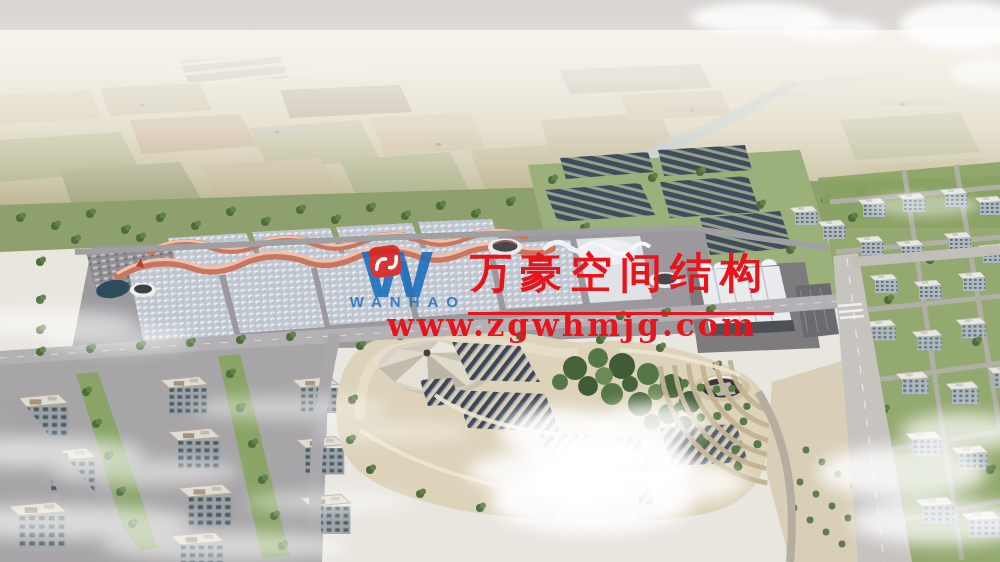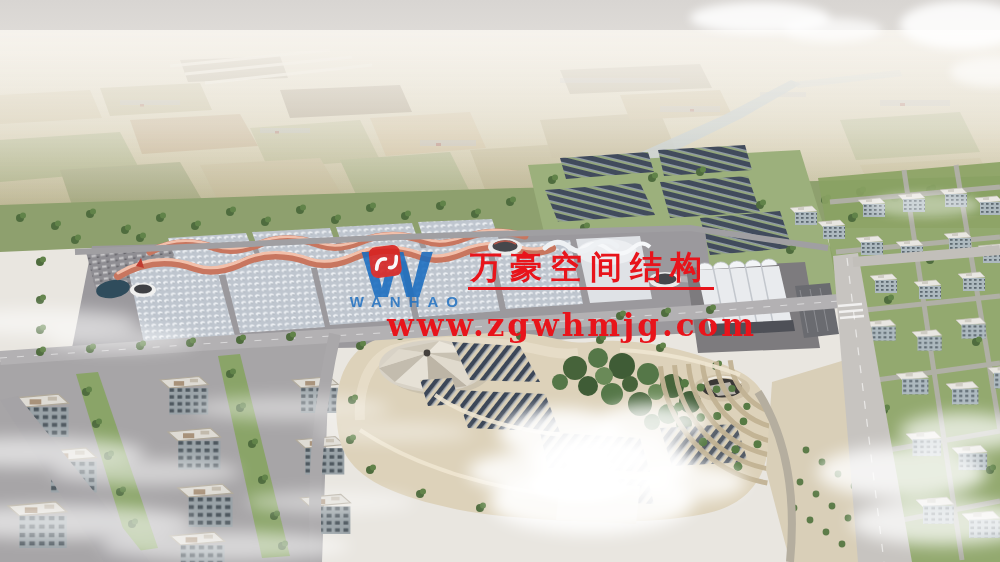--- a/index.html
+++ b/index.html
@@ -13,8 +13,8 @@
       color:var(--brand-blue,#1a6dc0);font-weight:bold;font-size:15px;letter-spacing:8px;
       opacity:.82;font-family:"Liberation Sans",sans-serif;white-space:nowrap;}
   .wm-cn{position:absolute;left:468px;top:250px;color:var(--brand-red,#e8141b);
-      font-size:32px;font-weight:bold;letter-spacing:8px;line-height:1.1;
-      border-bottom:3px solid var(--brand-red,#e8141b);padding:0 4px 2px 2px;
+      font-size:42px;font-weight:bold;letter-spacing:8px;line-height:1.1;
+      border-bottom:3px solid var(--brand-red,#e8141b);padding:0 4px 16px 2px;
       font-family:"DejaVu Sans",sans-serif;white-space:nowrap;}
   .wm-url{position:absolute;left:387px;top:287px;color:var(--brand-red,#e8141b);
       font-size:31px;font-weight:bold;letter-spacing:3px;

